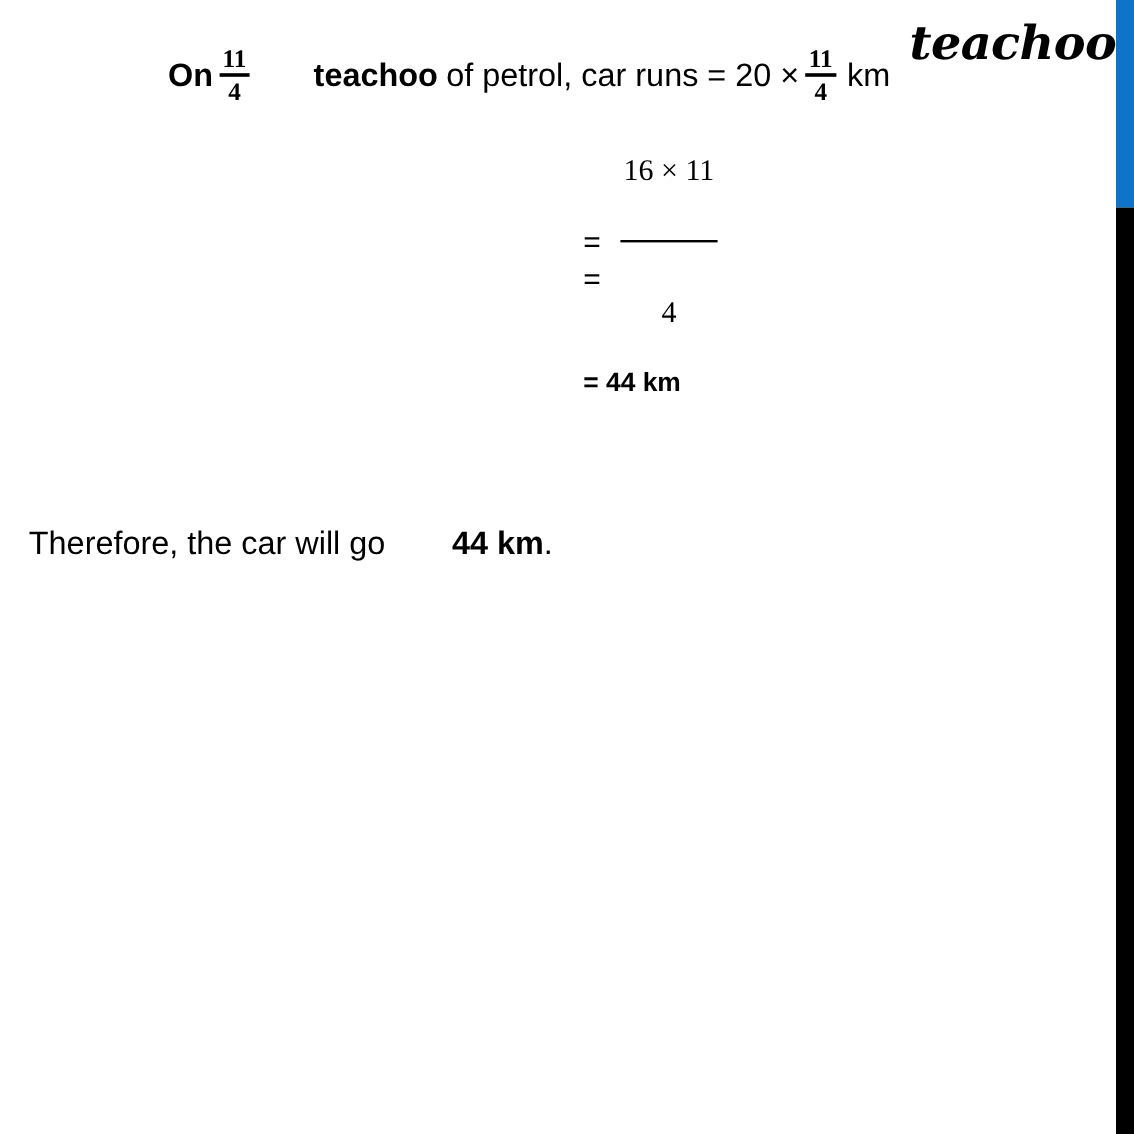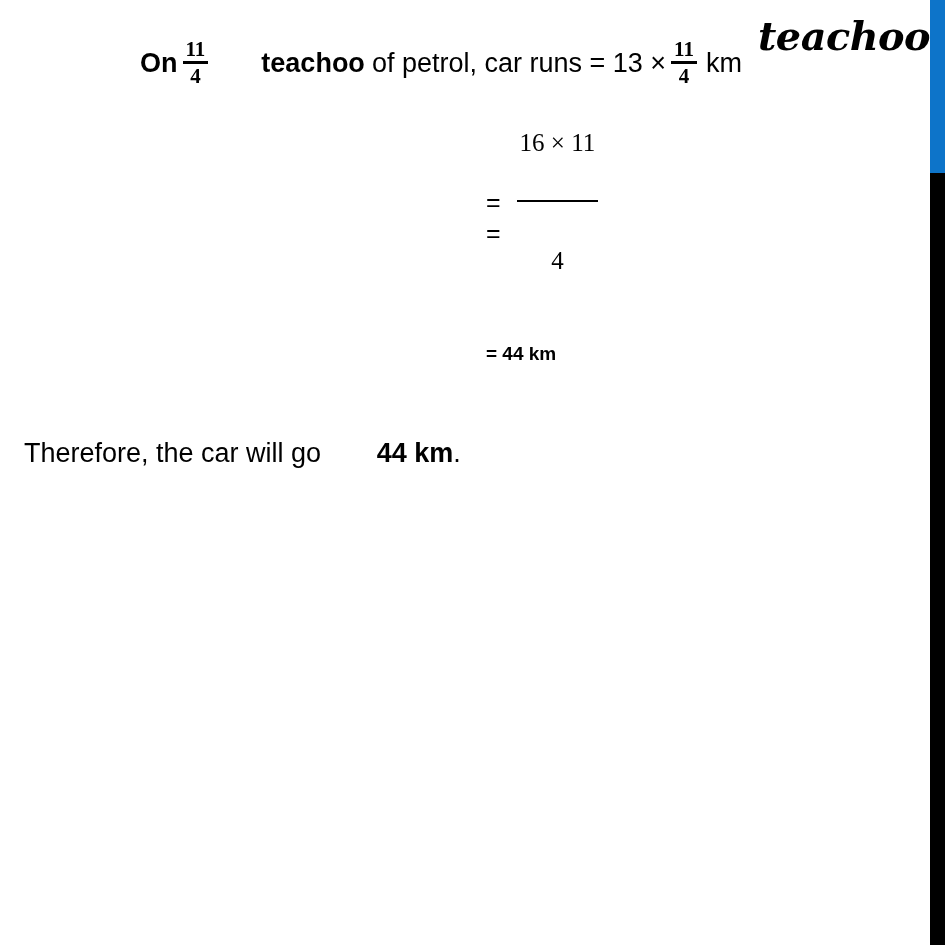--- a/index.html
+++ b/index.html
@@ -166,7 +166,7 @@
       <span class="den">4</span>
     </span>
     <span class="sans-b">teachoo</span>
-    <span class="sans" style="margin-left:7px;">of petrol, car runs = 13 ×</span>
+    <span class="sans" style="margin-left:7px;">of petrol, car runs = 20 ×</span>
     <span class="frac serif-b">
       <span class="num">11</span>
       <span class="bar"></span>

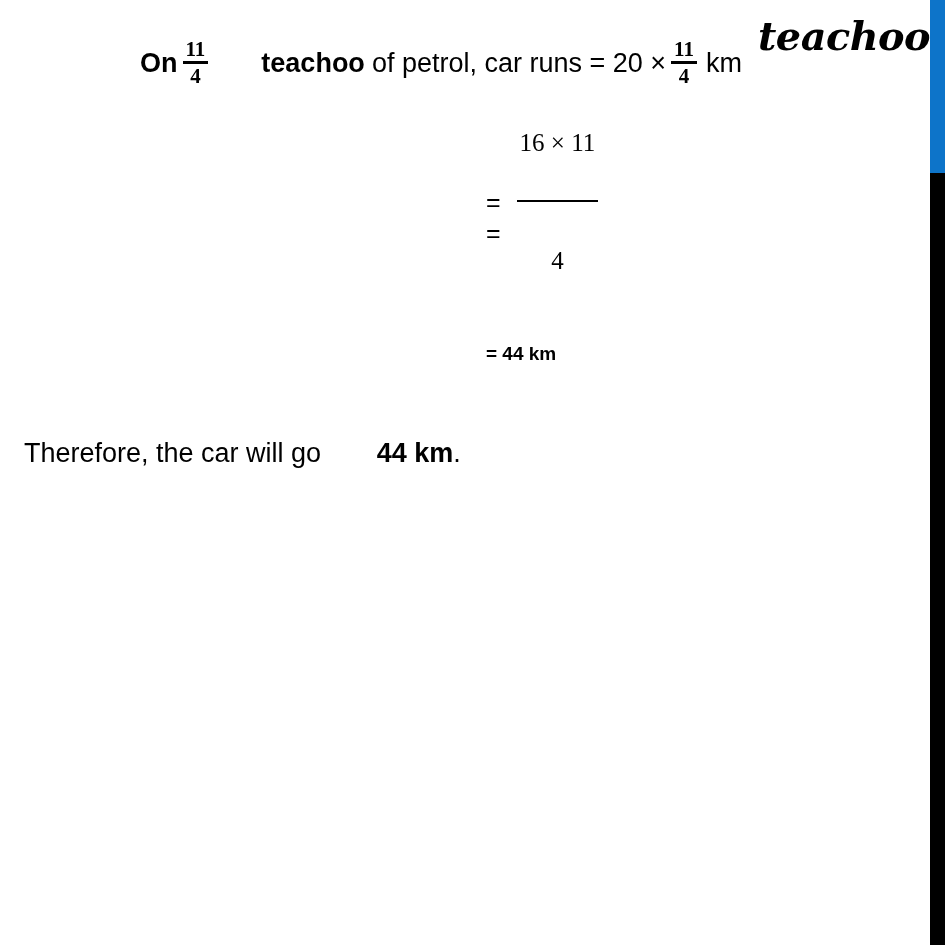--- a/index.html
+++ b/index.html
@@ -132,10 +132,9 @@
     top: 308px;
     font-family: "Liberation Sans", sans-serif;
     font-weight: bold;
-    font-size: 19px;
+    font-size: 22px;
     line-height: 1;
     white-space: nowrap;
-    margin-top: 36px;
   }
 
   

